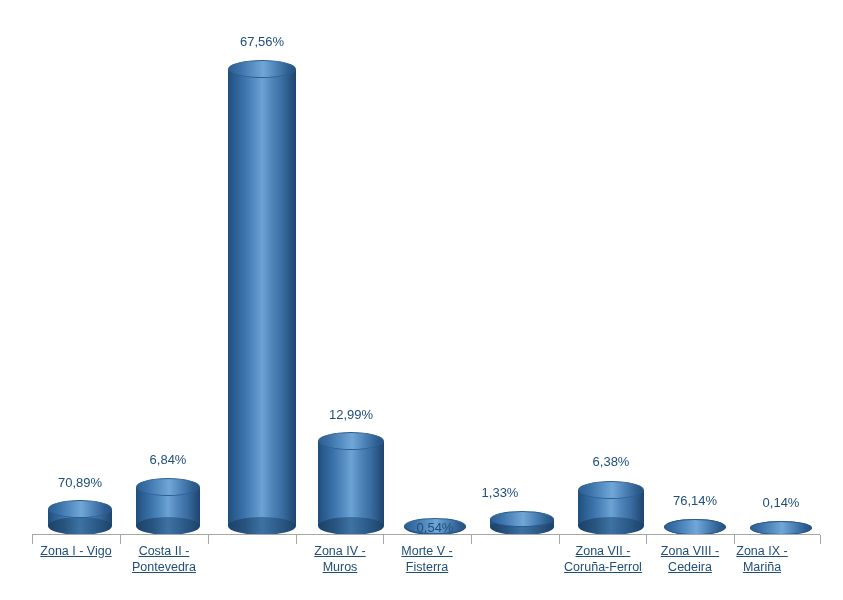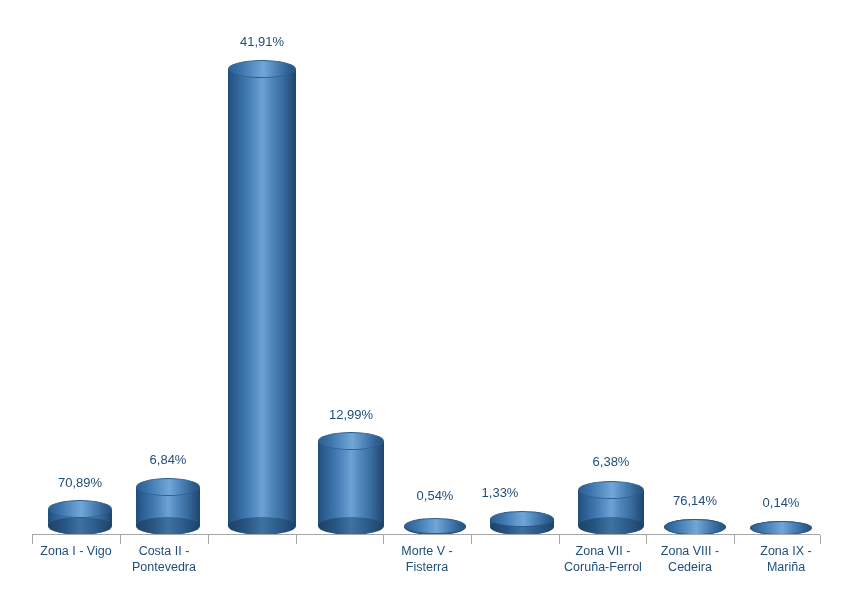--- a/index.html
+++ b/index.html
@@ -183,7 +183,7 @@
 
     <div class="data-label" style="left:40px; top:475px; width:80px;">70,89%</div>
     <div class="data-label" style="left:128px; top:452px; width:80px;">6,84%</div>
-    <div class="data-label" style="left:222px; top:34px; width:80px;">41,91%</div>
+    <div class="data-label" style="left:222px; top:34px; width:80px;">67,56%</div>
     <div class="data-label" style="left:311px; top:407px; width:80px;">12,99%</div>
     <div class="data-label" style="left:395px; top:488px; width:80px;">0,54%</div>
     <div class="data-label" style="left:460px; top:485px; width:80px;">1,33%</div>

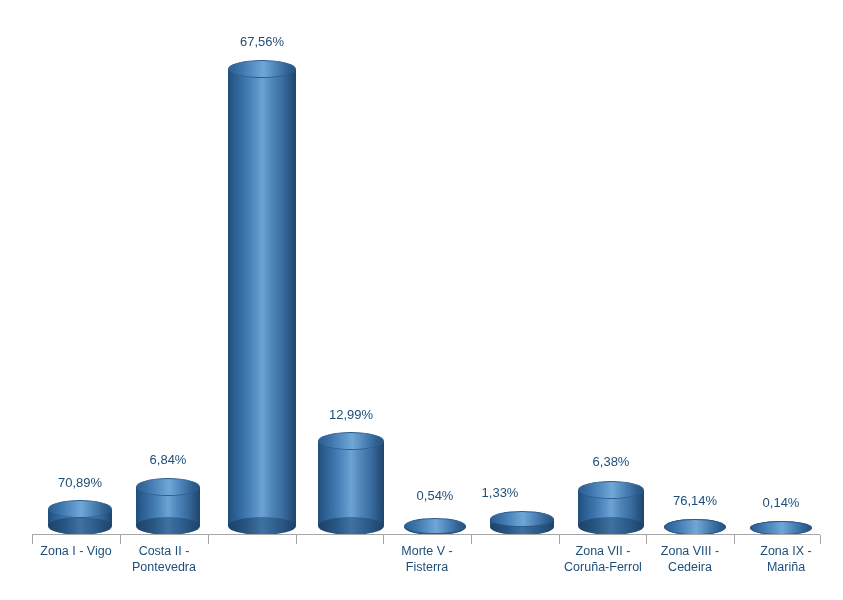--- a/index.html
+++ b/index.html
@@ -185,7 +185,7 @@
     <div class="data-label" style="left:128px; top:452px; width:80px;">6,84%</div>
     <div class="data-label" style="left:222px; top:34px; width:80px;">67,56%</div>
     <div class="data-label" style="left:311px; top:407px; width:80px;">12,99%</div>
-    <div class="data-label" style="left:395px; top:488px; width:80px;">0,54%</div>
+    <div class="data-label" style="left:395px; top:520px; width:80px;">0,54%</div>
     <div class="data-label" style="left:460px; top:485px; width:80px;">1,33%</div>
     <div class="data-label" style="left:571px; top:454px; width:80px;">6,38%</div>
     <div class="data-label" style="left:655px; top:493px; width:80px;">76,14%</div>

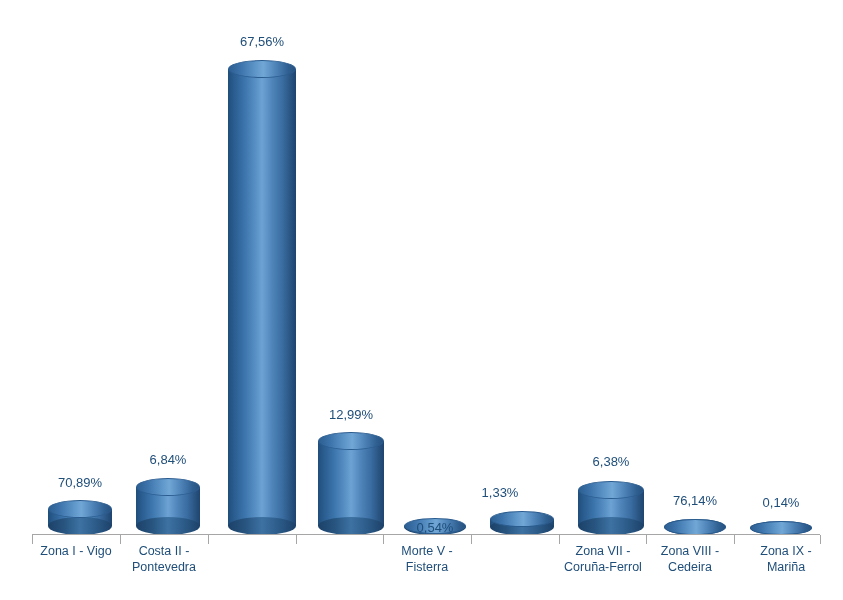--- a/index.html
+++ b/index.html
@@ -118,6 +118,7 @@
     line-height: 16px;
     color: #1f4e79;
     font-family: "Liberation Sans", sans-serif;
+    text-decoration: underline;
   }
 </style>
 </head>

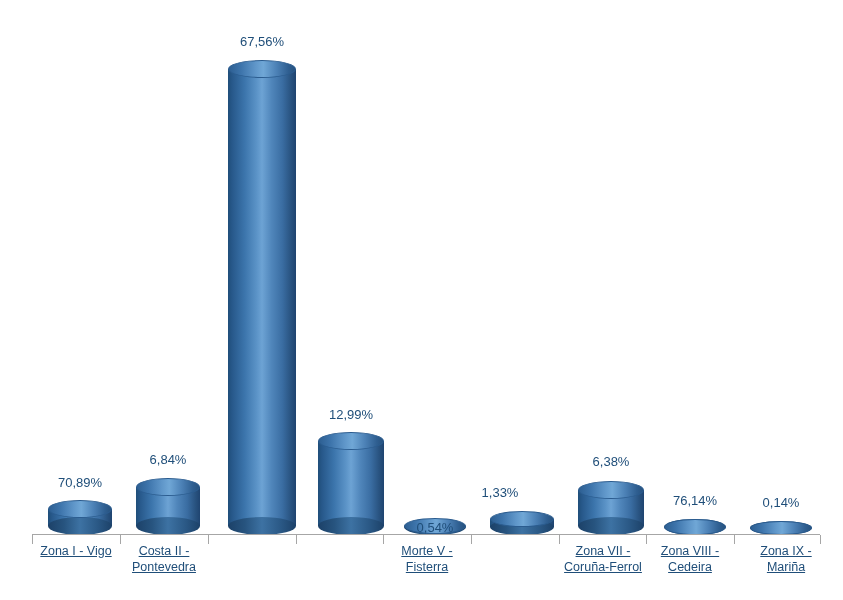--- a/index.html
+++ b/index.html
@@ -211,6 +211,10 @@
       <div>Costa II -</div>
       <div>Pontevedra</div>
     </div>
+    <div class="cat-label" style="left:296px; width:88px;">
+      <div>Zona IV -</div>
+      <div>Muros</div>
+    </div>
     <div class="cat-label" style="left:383px; width:88px;">
       <div>Morte V -</div>
       <div>Fisterra</div>

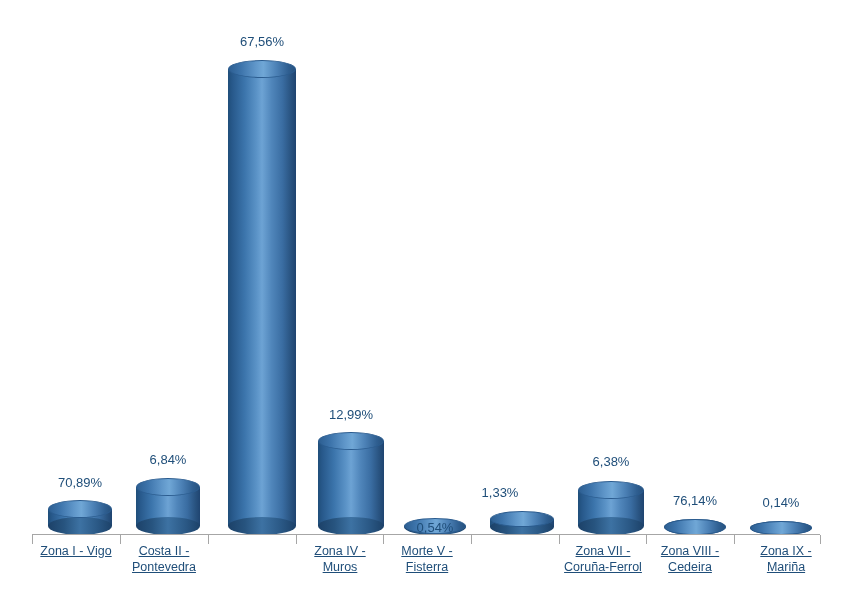--- a/index.html
+++ b/index.html
@@ -227,7 +227,7 @@
       <div>Zona VII -</div>
       <div>Coruña-Ferrol</div>
     </div>
-    <div class="cat-label" style="left:742px; width:88px;">
+    <div class="cat-label" style="left:718px; width:88px;">
       <div>Zona IX -</div>
       <div>Mariña</div>
     </div>

